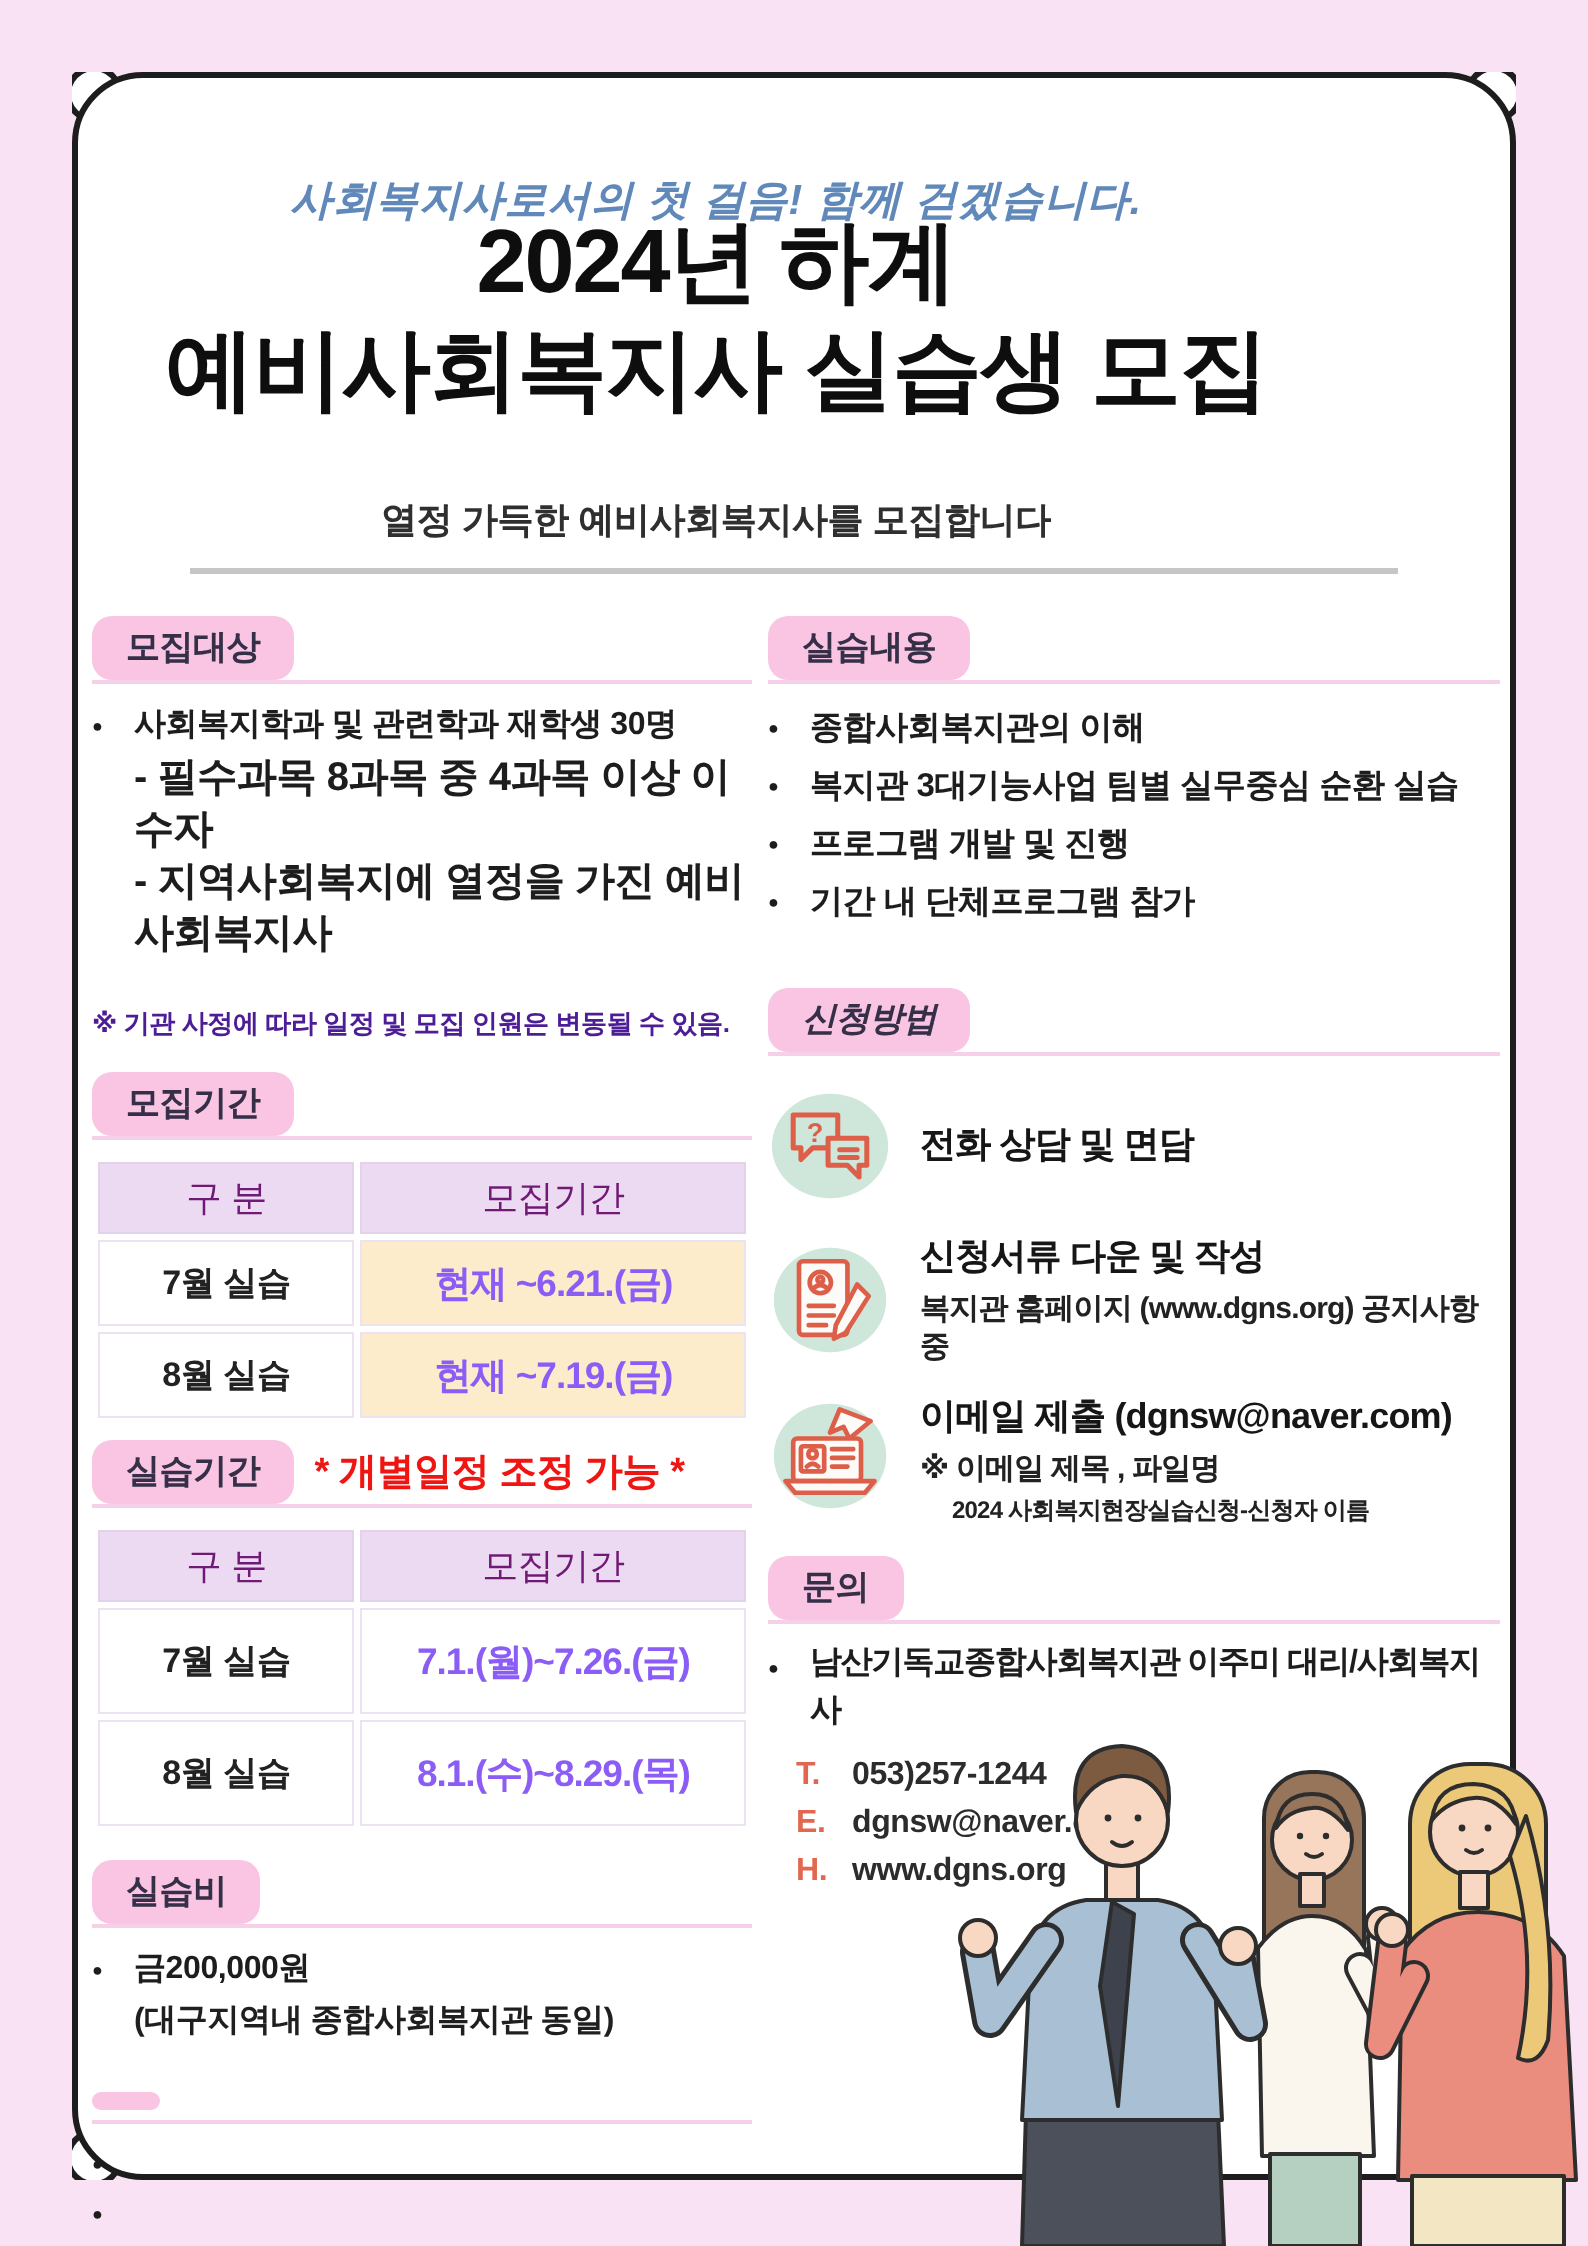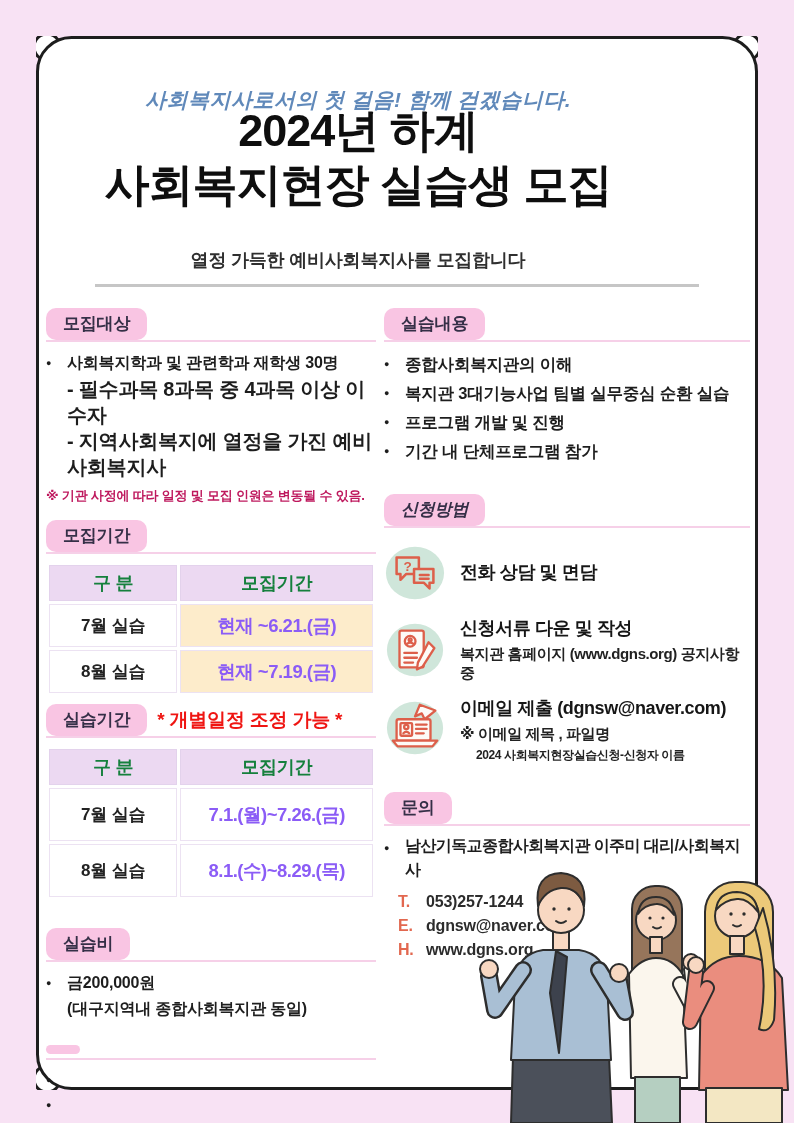--- a/index.html
+++ b/index.html
@@ -95,7 +95,7 @@
   <div class="tagline">사회복지사로서의 첫 걸음! 함께 걷겠습니다.</div>
   <div class="title">
     <div>2024년 하계</div>
-    <div>사회복지현장 실습생 모집</div>
+    <div>예비사회복지사 실습생 모집</div>
   </div>
   <div class="subtitle">열정 가득한 예비사회복지사를 모집합니다</div>
   <div class="divider"></div>

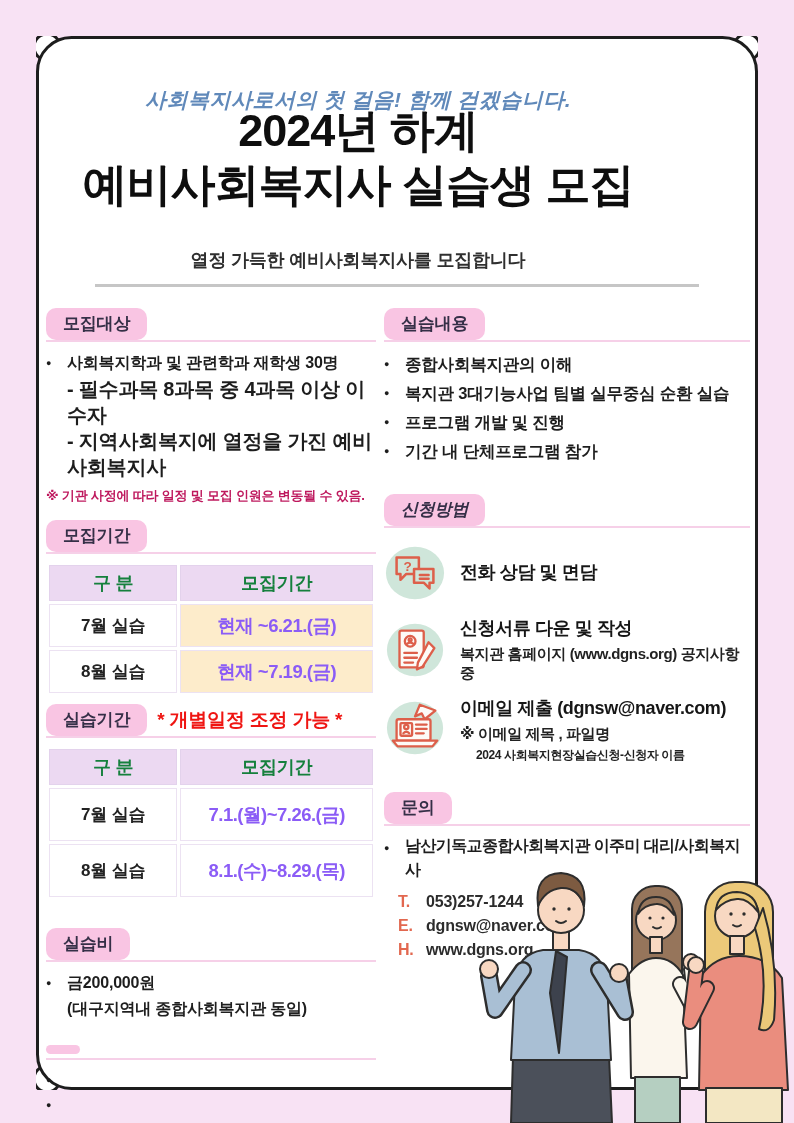--- a/index.html
+++ b/index.html
@@ -39,7 +39,7 @@
   .bullet { display:flex; font-size:16px; font-weight:600; line-height:26px; color:#1d1d1d; }
   .bullet .dot { width:21px; flex:0 0 21px; font-size:9px; line-height:26px; color:#1d1d1d; text-align:left; }
   .dash { padding-left:21px; font-size:20px; font-weight:600; line-height:26px; color:#1d1d1d; }
-  .note { margin-top:8px; font-size:13px; font-weight:600; color:#be185d; line-height:16px; }
+  .note { margin-top:24px; font-size:13px; font-weight:600; color:#4c1d95; line-height:16px; }
   .rc .bullet { font-size:16.5px; line-height:29px; }
   .rc .bullet .dot { line-height:29px; }
 

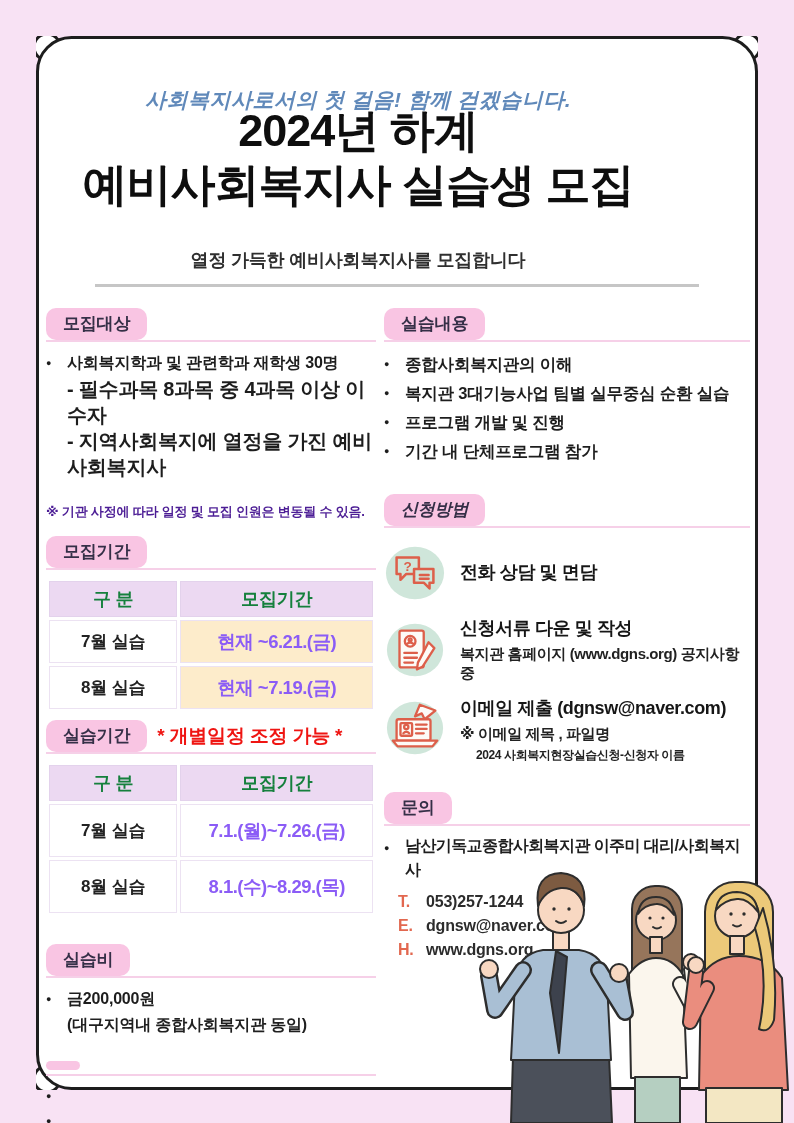--- a/index.html
+++ b/index.html
@@ -45,8 +45,8 @@
 
   
   table.ptable { width:100%; border-collapse:separate; border-spacing:3px; margin-top:6px; }
-  table.ptable th { background:#ecd9f2; border:1px solid #e3d2ec; font-size:18px; font-weight:700;
-    color:#15803d; padding:5px 4px; text-align:center; }
+  table.ptable th { background:#ecd9f2; border:1px solid #e3d2ec; font-size:18px; font-weight:400;
+    color:#701a75; padding:5px 4px; text-align:center; }
   table.ptable td { border:1px solid #ece2f2; background:#fff; text-align:center; }
   table.ptable td.c1 { width:40%; font-size:17px; font-weight:700; color:#222; }
   table.ptable td.c2 { width:60%; font-size:18.5px; font-weight:800; color:#8b5cf6; letter-spacing:-0.5px; }

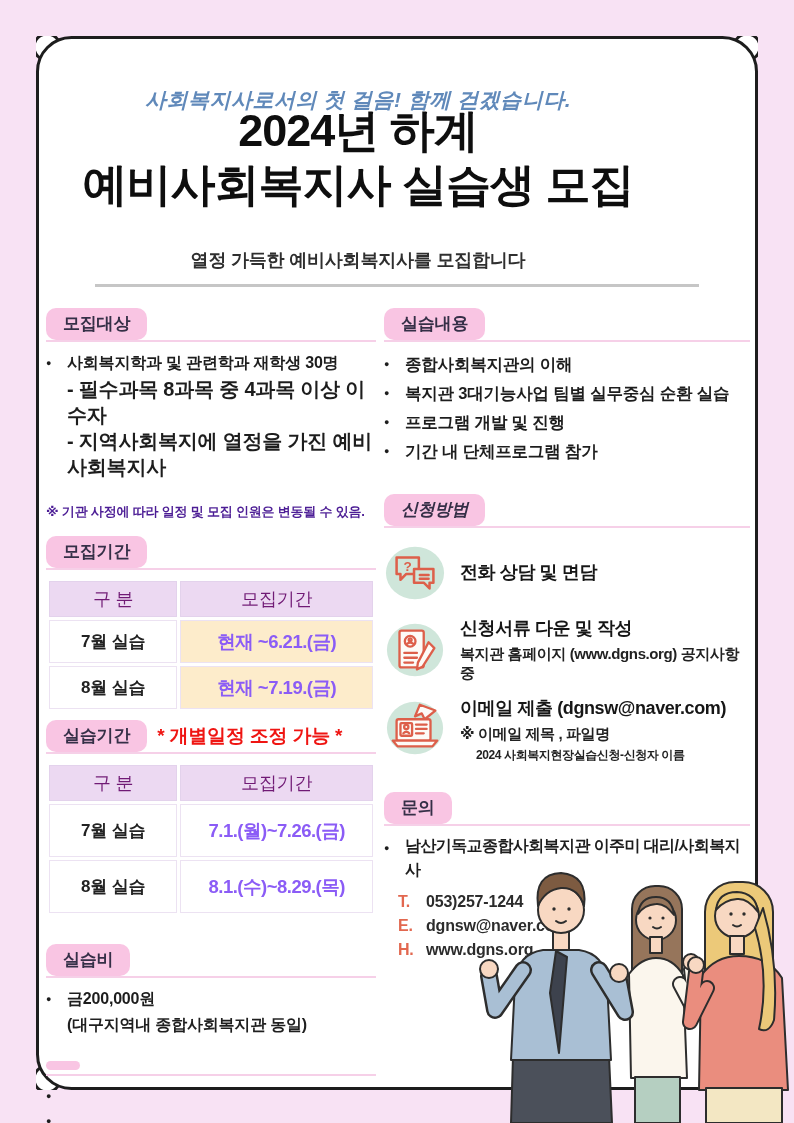--- a/index.html
+++ b/index.html
@@ -53,7 +53,7 @@
   table.t1 td { padding:8px 4px; }
   table.t1 td.c2 { background:#fdeccb; }
   table.t2 td { padding:13px 4px; }
-  .mt14 { margin-top:28px; } .mt16 { margin-top:16px; } .mt18 { margin-top:18px; } .mt20 { margin-top:28px;font-style:italic; }
+  .mt14 { margin-top:14px; } .mt16 { margin-top:16px; } .mt18 { margin-top:18px; } .mt20 { margin-top:28px;font-style:italic; }
 
   
   .method { display:flex; align-items:center; gap:14px; margin-top:13px; }

